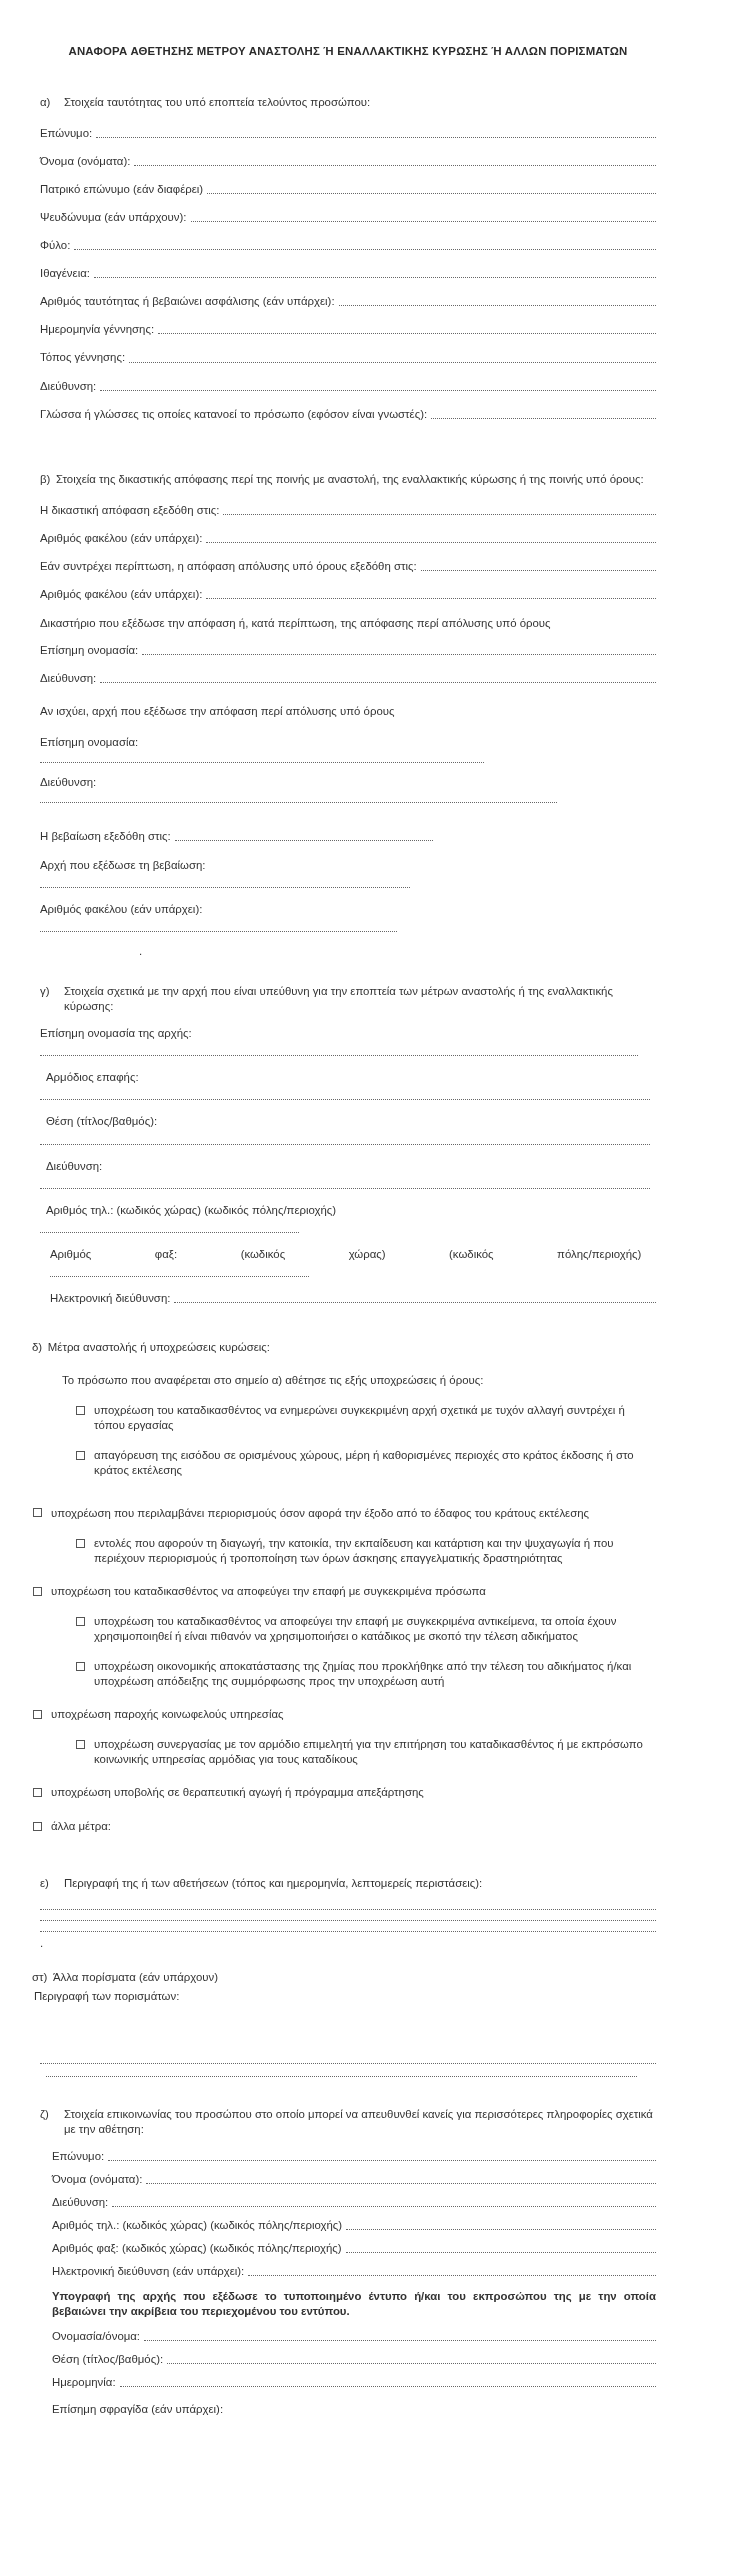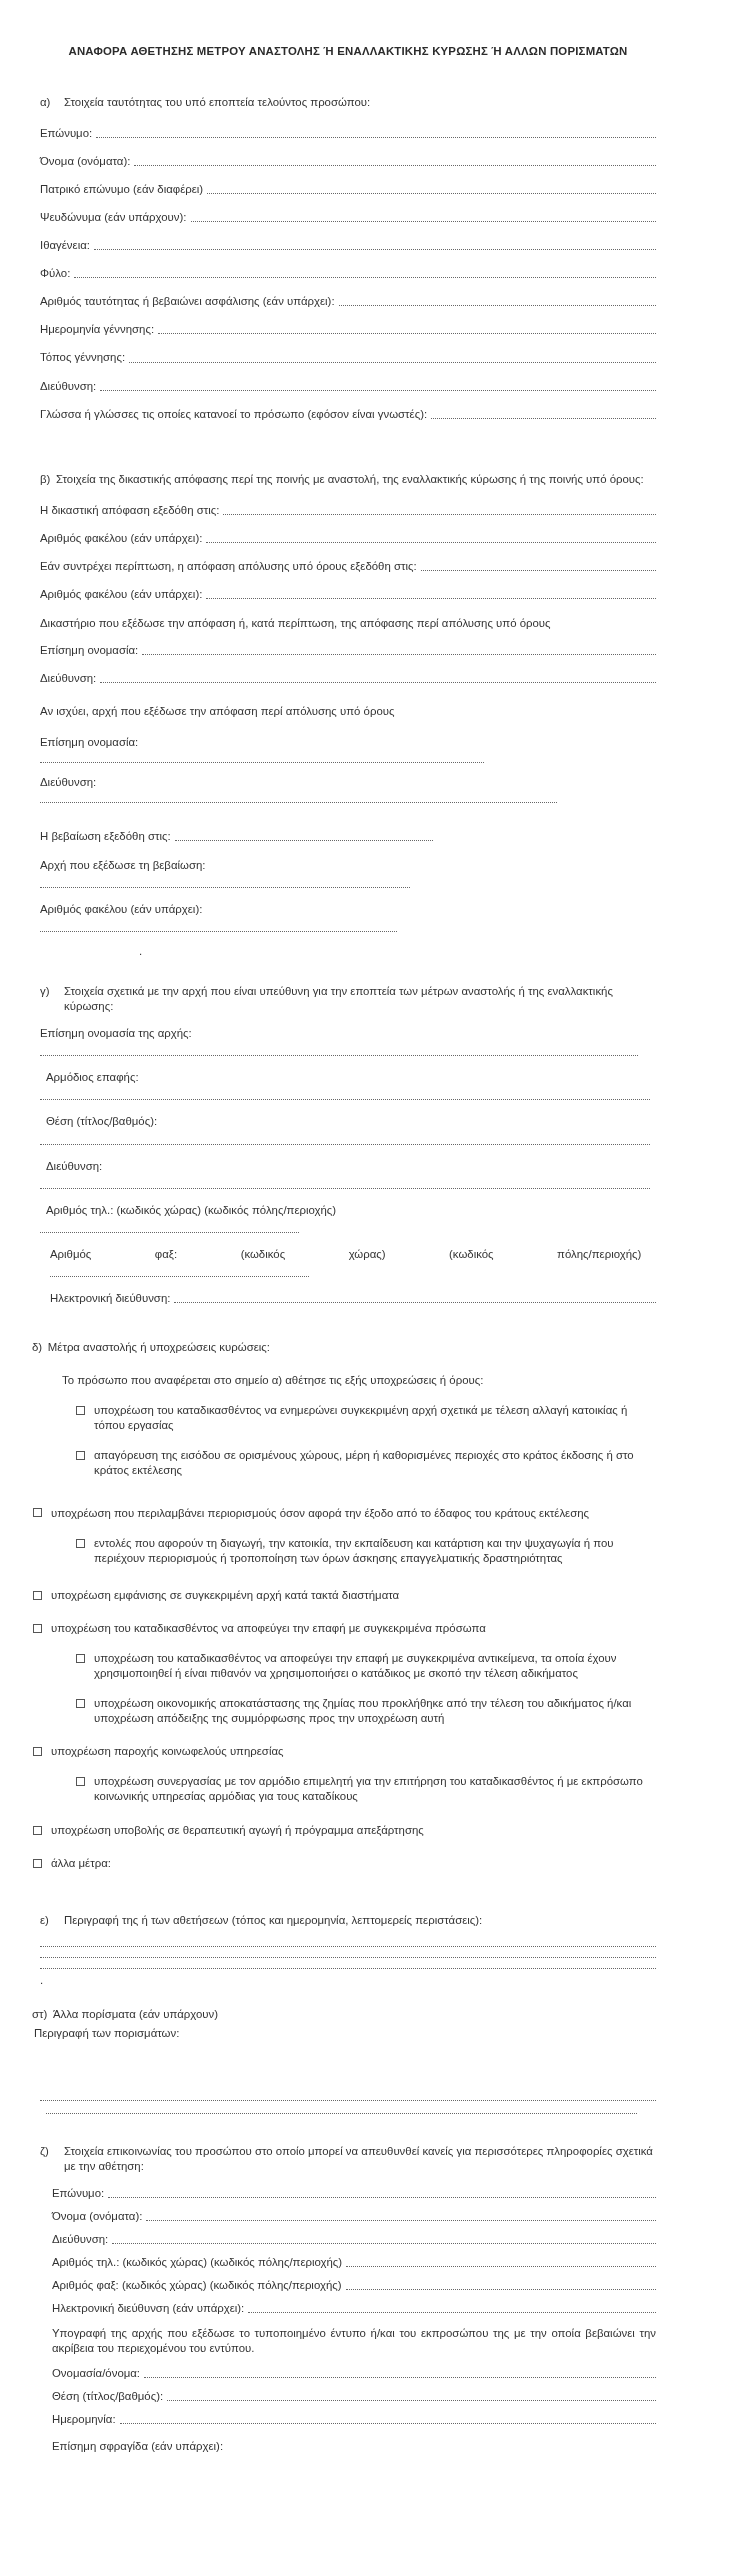--- a/index.html
+++ b/index.html
@@ -61,11 +61,11 @@
         <span class="fdots"></span>
       </div>
       <div class="b-field">
+        <span class="flab">Φύλο:</span>
+        <span class="fdots"></span>
+      </div>
+      <div class="b-field">
         <span class="flab">Ιθαγένεια:</span>
-        <span class="fdots"></span>
-      </div>
-      <div class="b-field">
-        <span class="flab">Φύλο:</span>
         <span class="fdots"></span>
       </div>
       <div class="b-field">

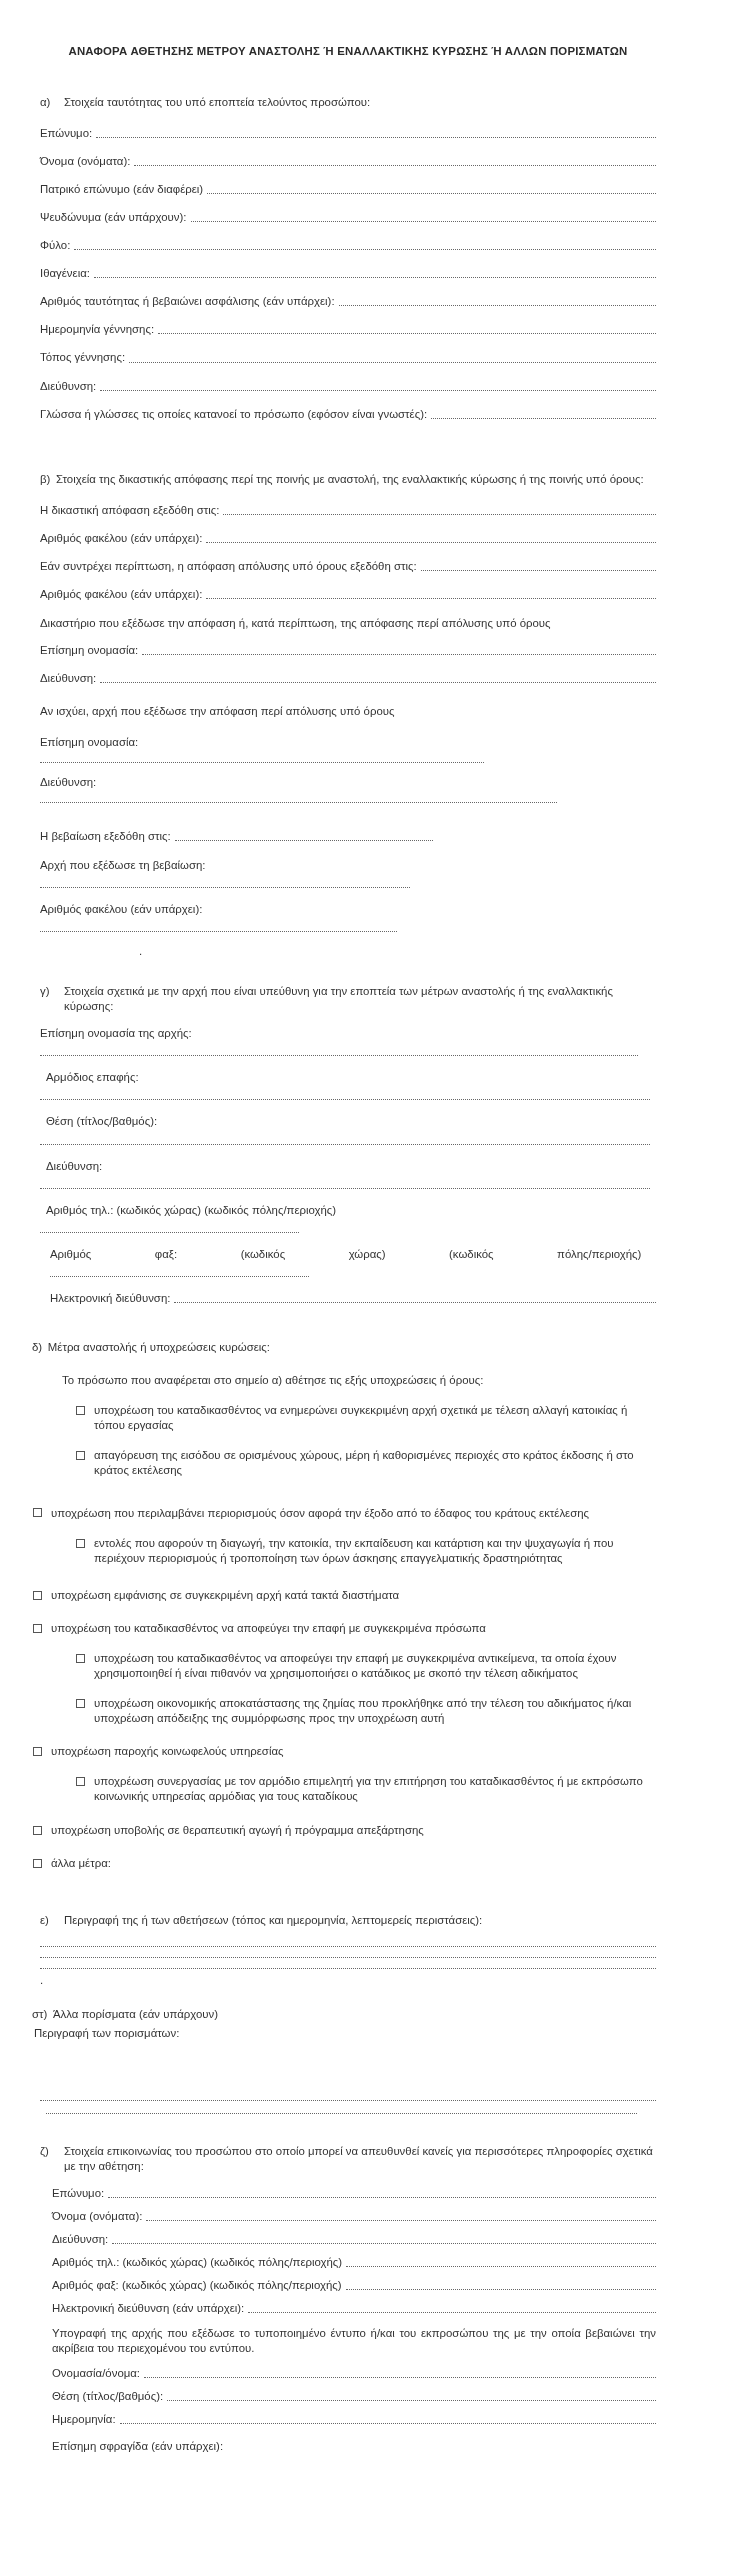--- a/index.html
+++ b/index.html
@@ -159,7 +159,7 @@
       <div class="b-para" style="margin-top: 18px; margin-left: 22px;">Το πρόσωπο που αναφέρεται στο σημείο α) αθέτησε τις εξής υποχρεώσεις ή όρους:</div>
       <div class="b-check lvl2 flexrow">
         <span class="box"></span>
-        <span>υποχρέωση του καταδικασθέντος να ενημερώνει συγκεκριμένη αρχή σχετικά με τέλεση αλλαγή κατοικίας ή τόπου εργασίας</span>
+        <span>υποχρέωση του καταδικασθέντος να ενημερώνει συγκεκριμένη αρχή σχετικά με τυχόν αλλαγή συντρέχει ή τόπου εργασίας</span>
       </div>
       <div class="b-check lvl2 flexrow">
         <span class="box"></span>

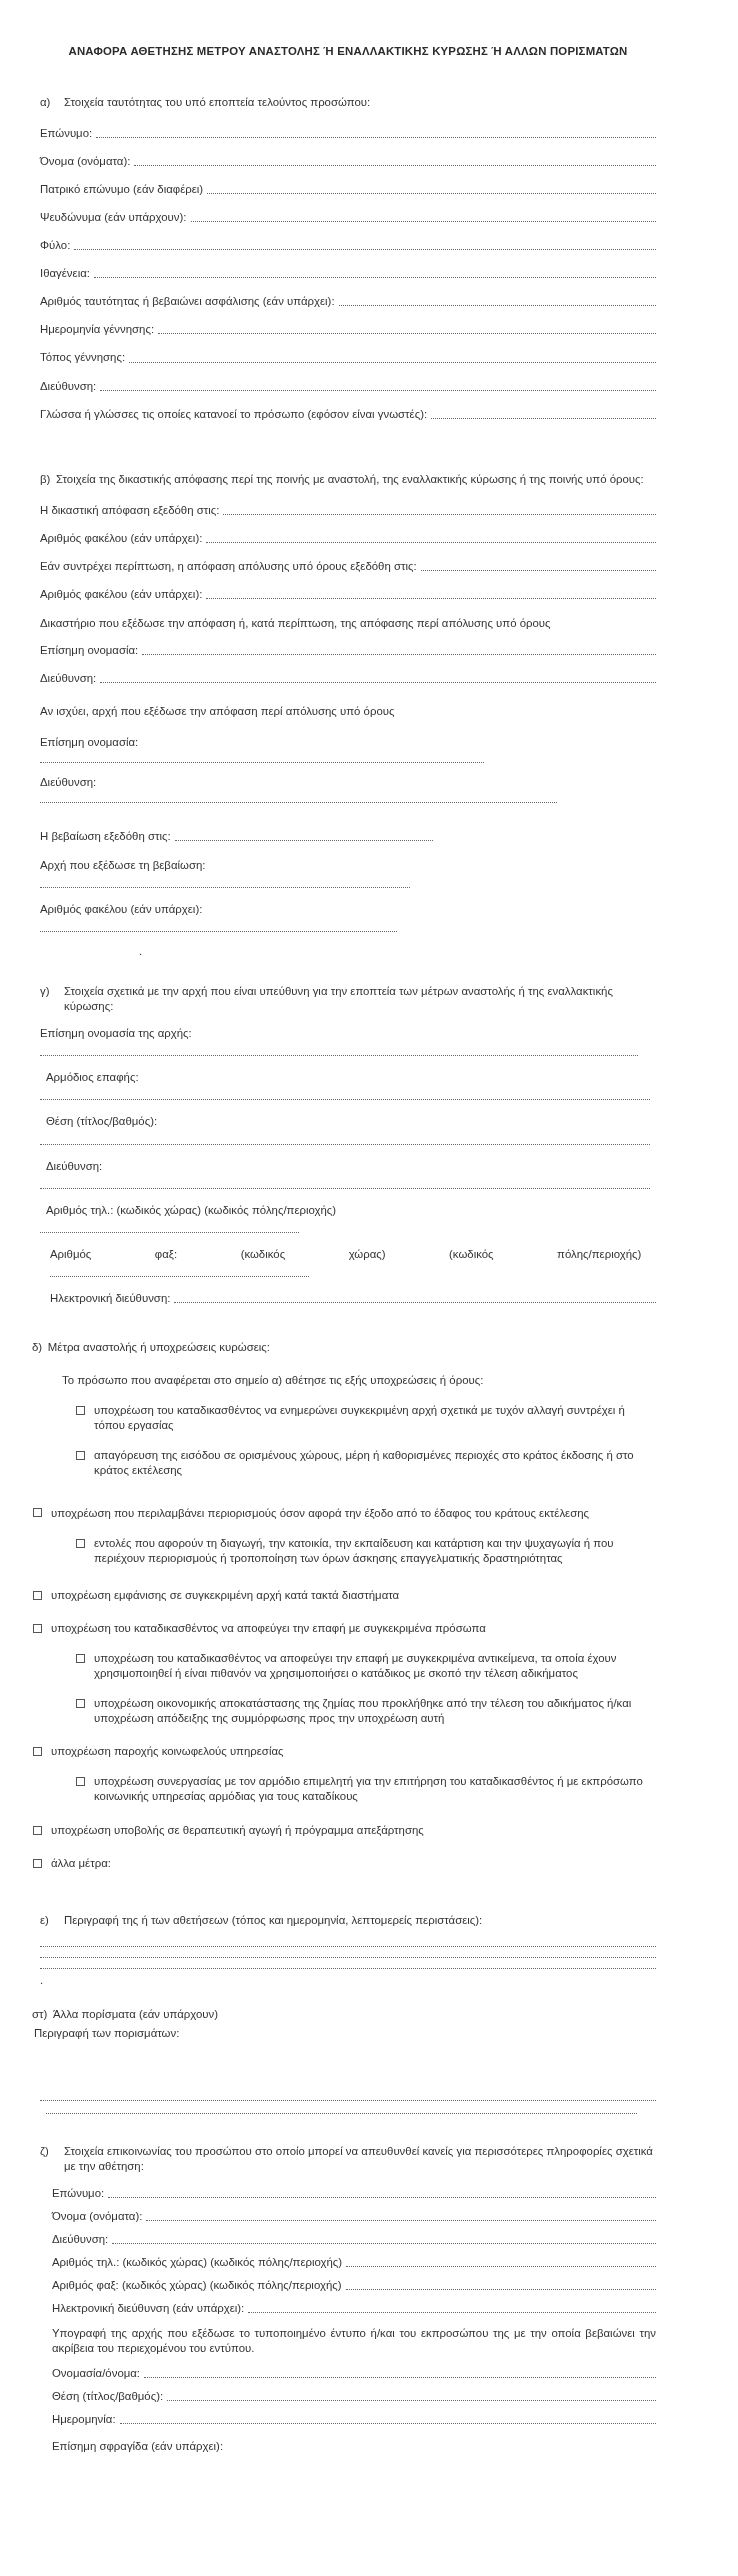--- a/index.html
+++ b/index.html
@@ -170,10 +170,6 @@
         <span class="box"></span>
         <span>εντολές που αφορούν τη διαγωγή, την κατοικία, την εκπαίδευση και κατάρτιση και την ψυχαγωγία ή που περιέχουν περιορισμούς ή τροποποίηση των όρων άσκησης επαγγελματικής δραστηριότητας</span>
       </div>
-      <div class="b-check lvl1 flexrow" style="margin-top: 22px;">
-        <span class="box"></span>
-        <span>υποχρέωση εμφάνισης σε συγκεκριμένη αρχή κατά τακτά διαστήματα</span>
-      </div>
       <div class="b-check lvl1 flexrow" style="margin-top: 18px;">
         <span class="box"></span>
         <span>υποχρέωση του καταδικασθέντος να αποφεύγει την επαφή με συγκεκριμένα πρόσωπα</span>

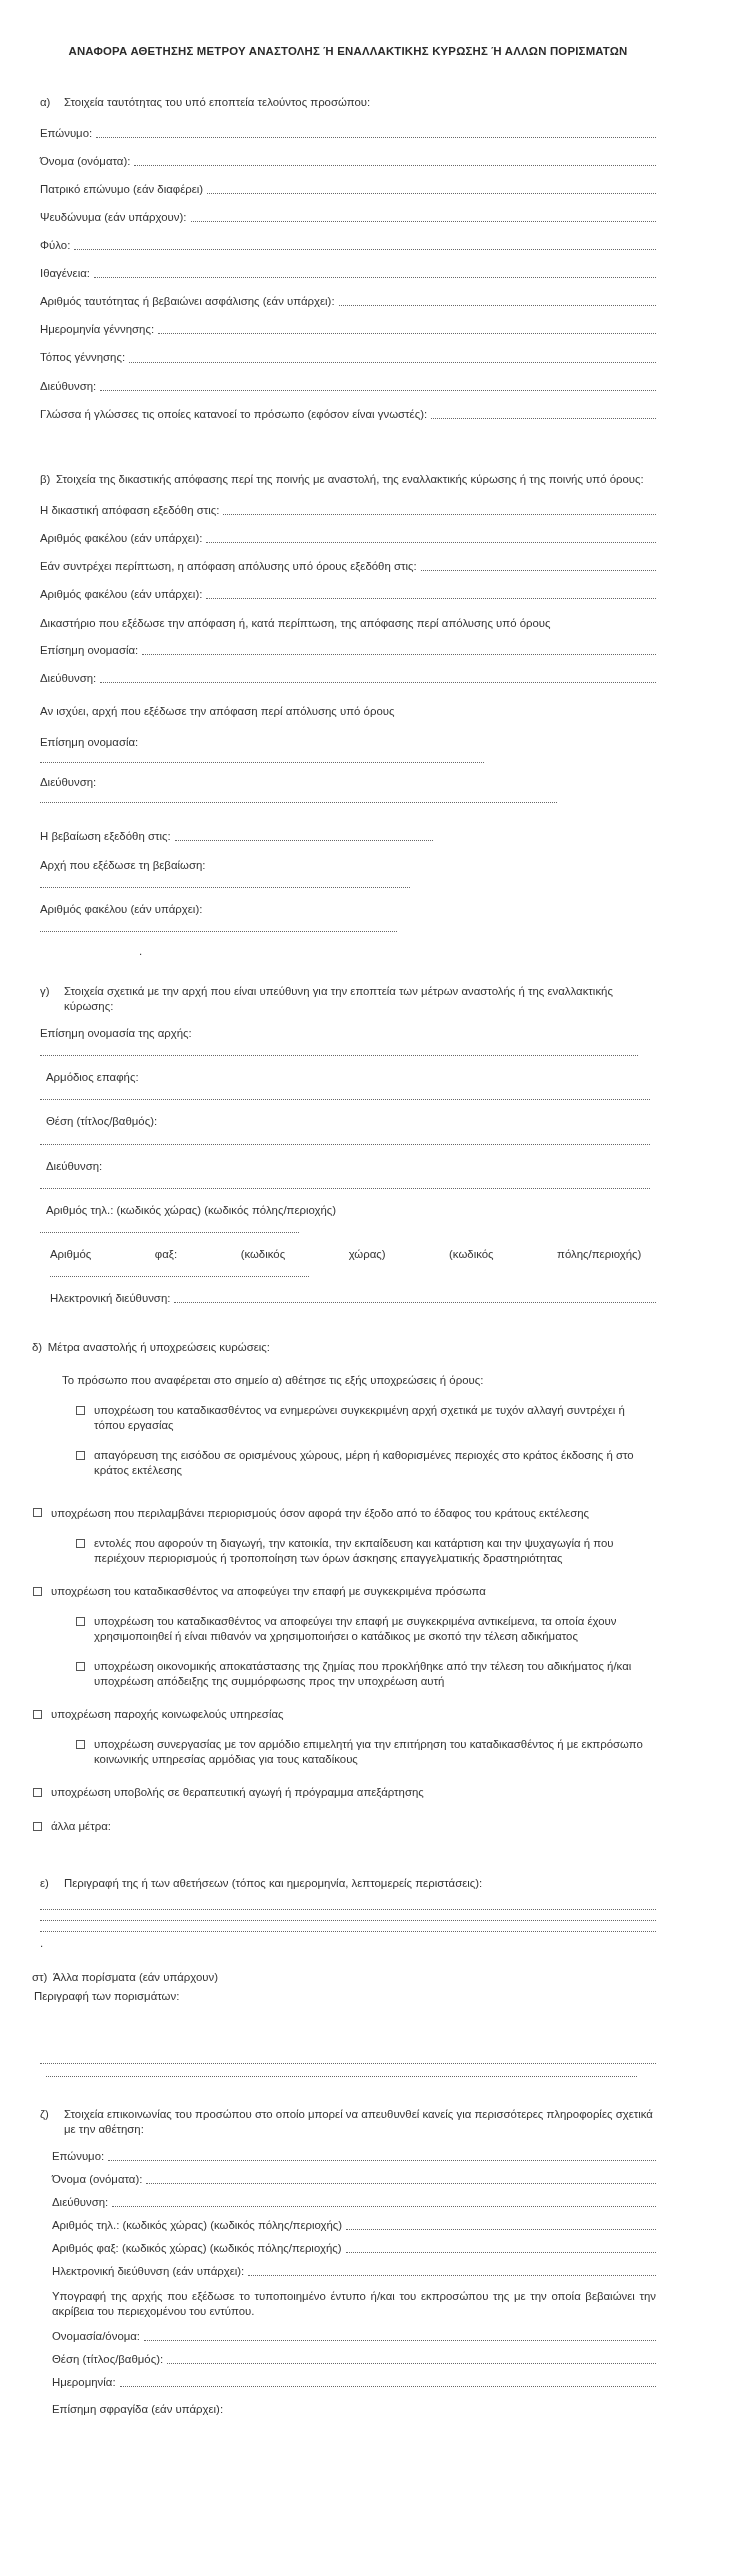--- a/index.html
+++ b/index.html
@@ -22,7 +22,7 @@
   .b-label{margin-top:14px;}
   .b-dots{margin-top:10px;border-bottom:1px dotted #666;height:2px;}
   .b-para{margin-top:14px;}
-  .b-para.just{text-align:justify;}
+  .b-para.just{text-align:justify;font-weight:bold;}
   .b-check{margin-top:15px;}
   .b-check.flexrow{display:flex;align-items:flex-start;}
   .b-check .box{flex:none;width:7px;height:7px;border:1px solid #555;margin:3px 9px 0 0;background:#fff;}

